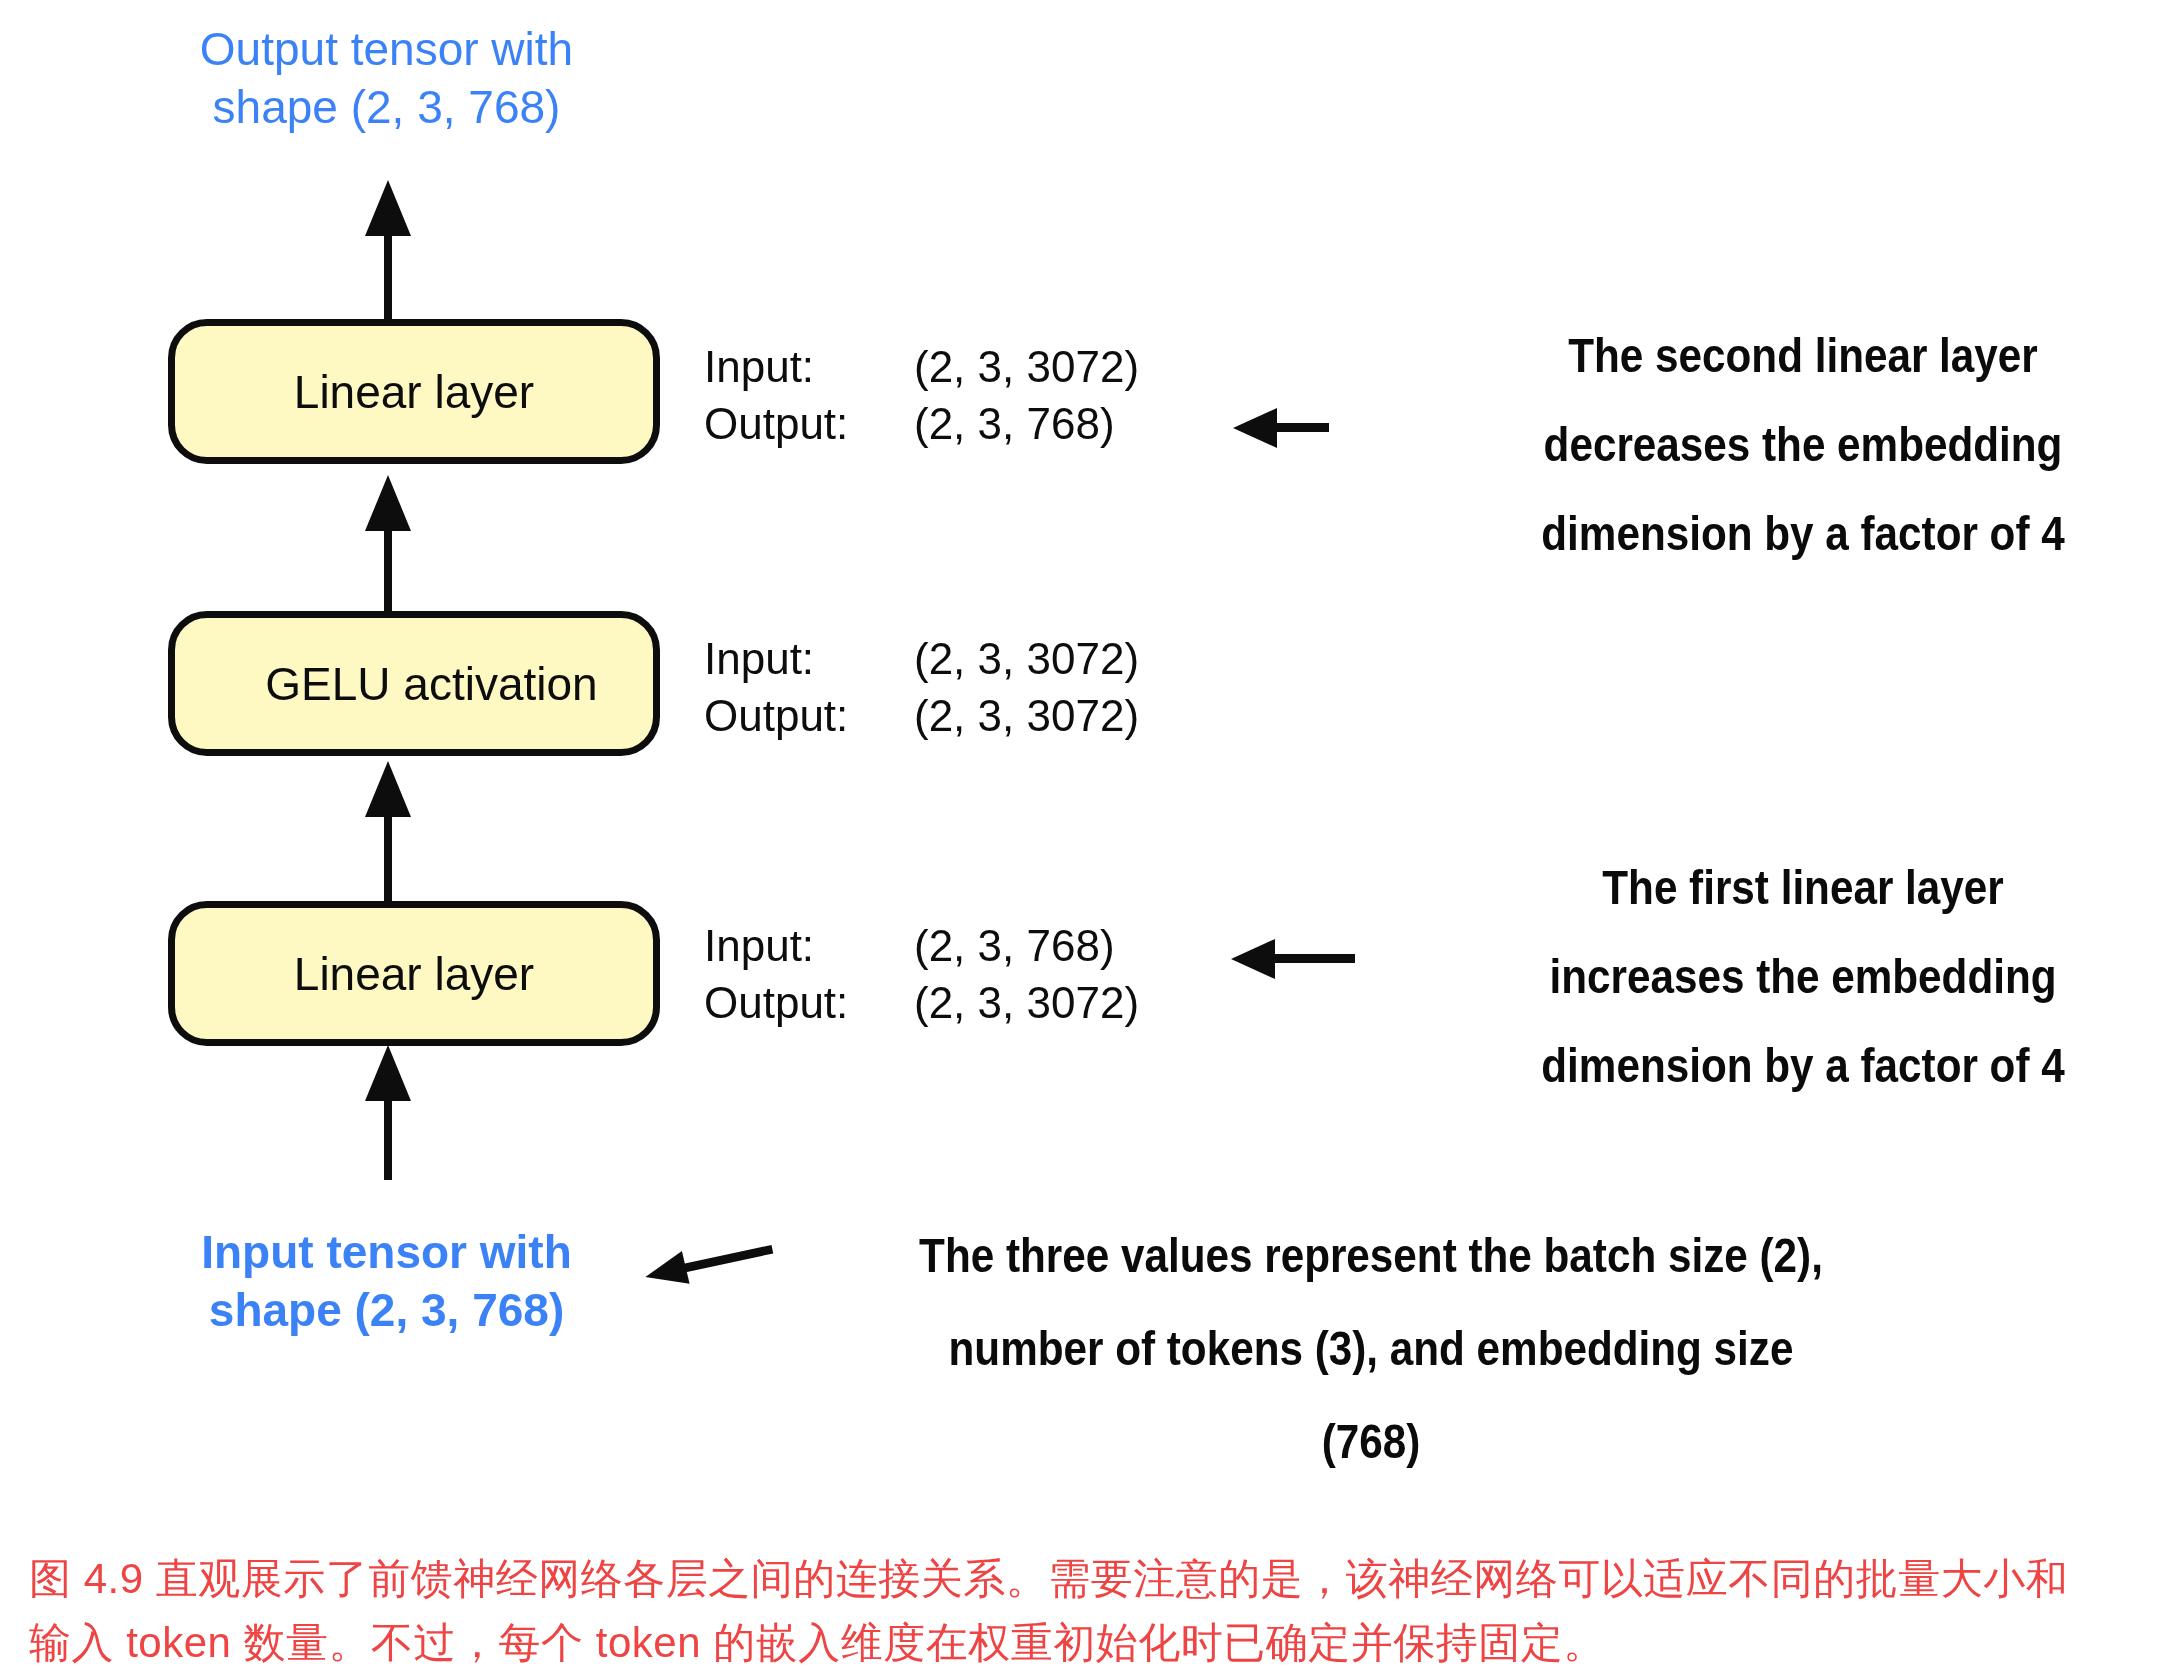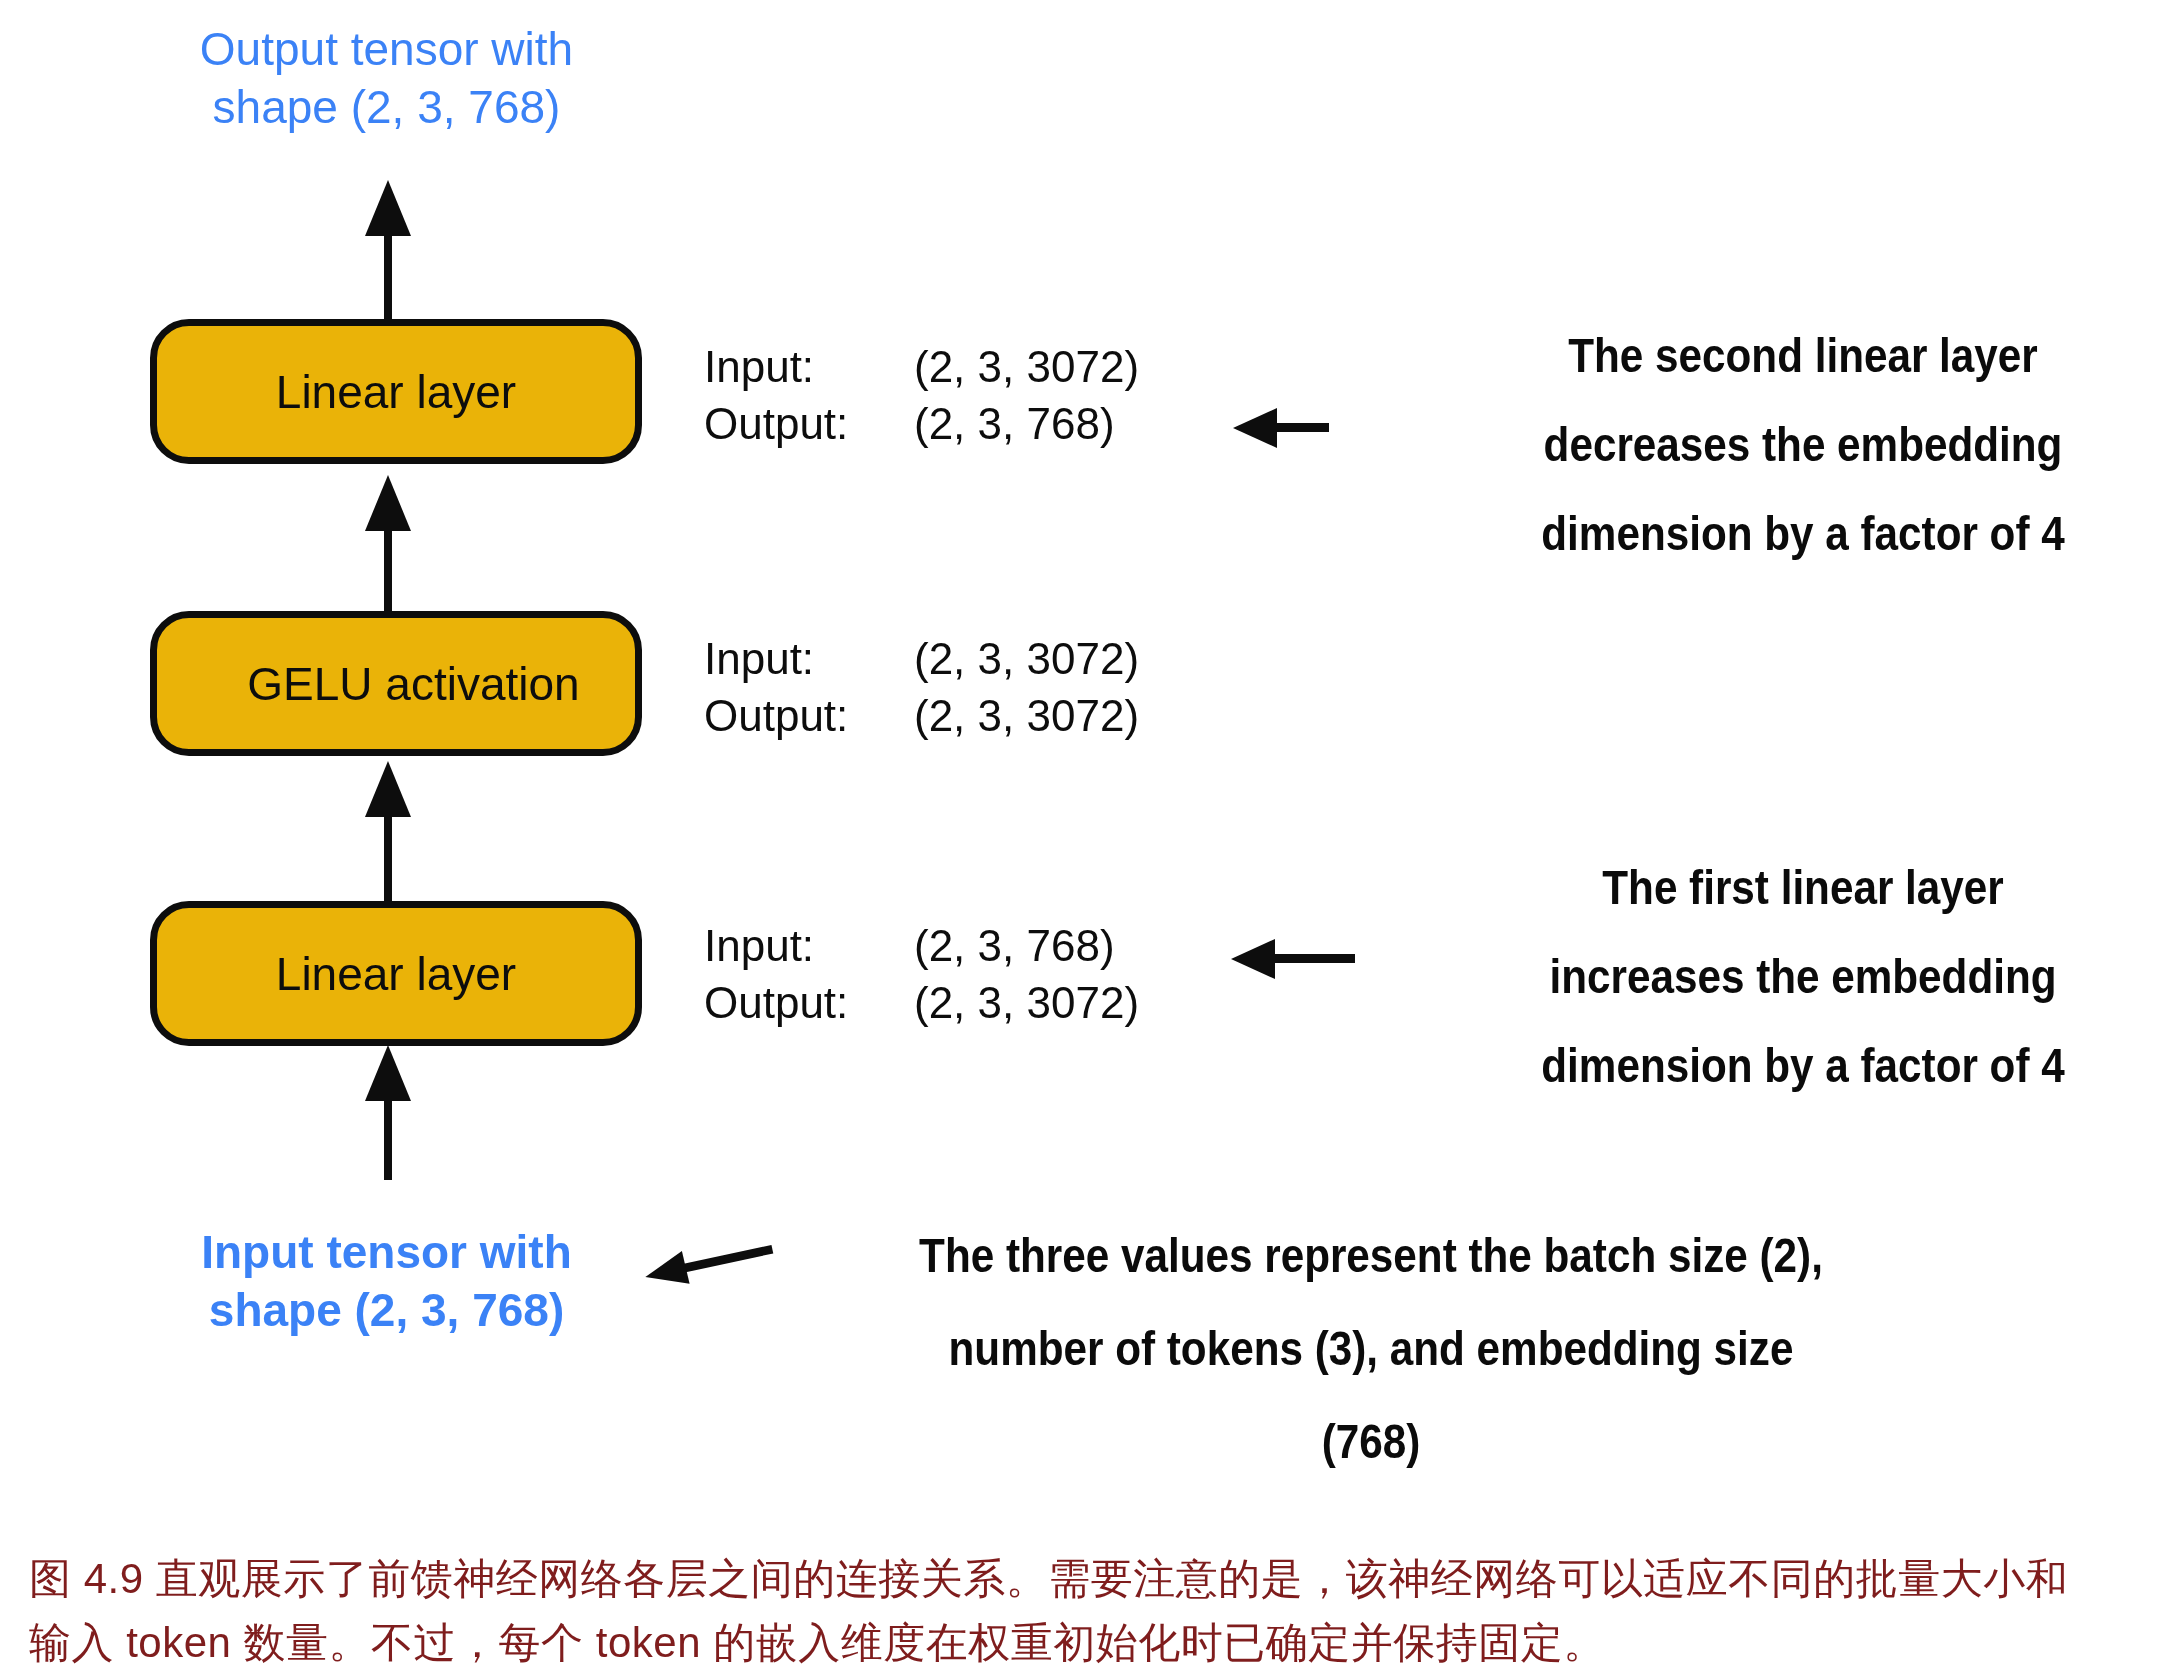--- a/index.html
+++ b/index.html
@@ -19,8 +19,8 @@
 
   
   .node{
-    left:150px;width:492px;height:145px;box-sizing:border-box;
-    border:7.7px solid #0d0d0d;border-radius:39px;background:#eab308;
+    left:168px;width:492px;height:145px;box-sizing:border-box;
+    border:7.7px solid #0d0d0d;border-radius:39px;background:#fef9c3;
     display:flex;align-items:center;justify-content:center;
     font-size:46px;font-weight:400;color:#0d0d0d;white-space:nowrap;text-align:right;
   }

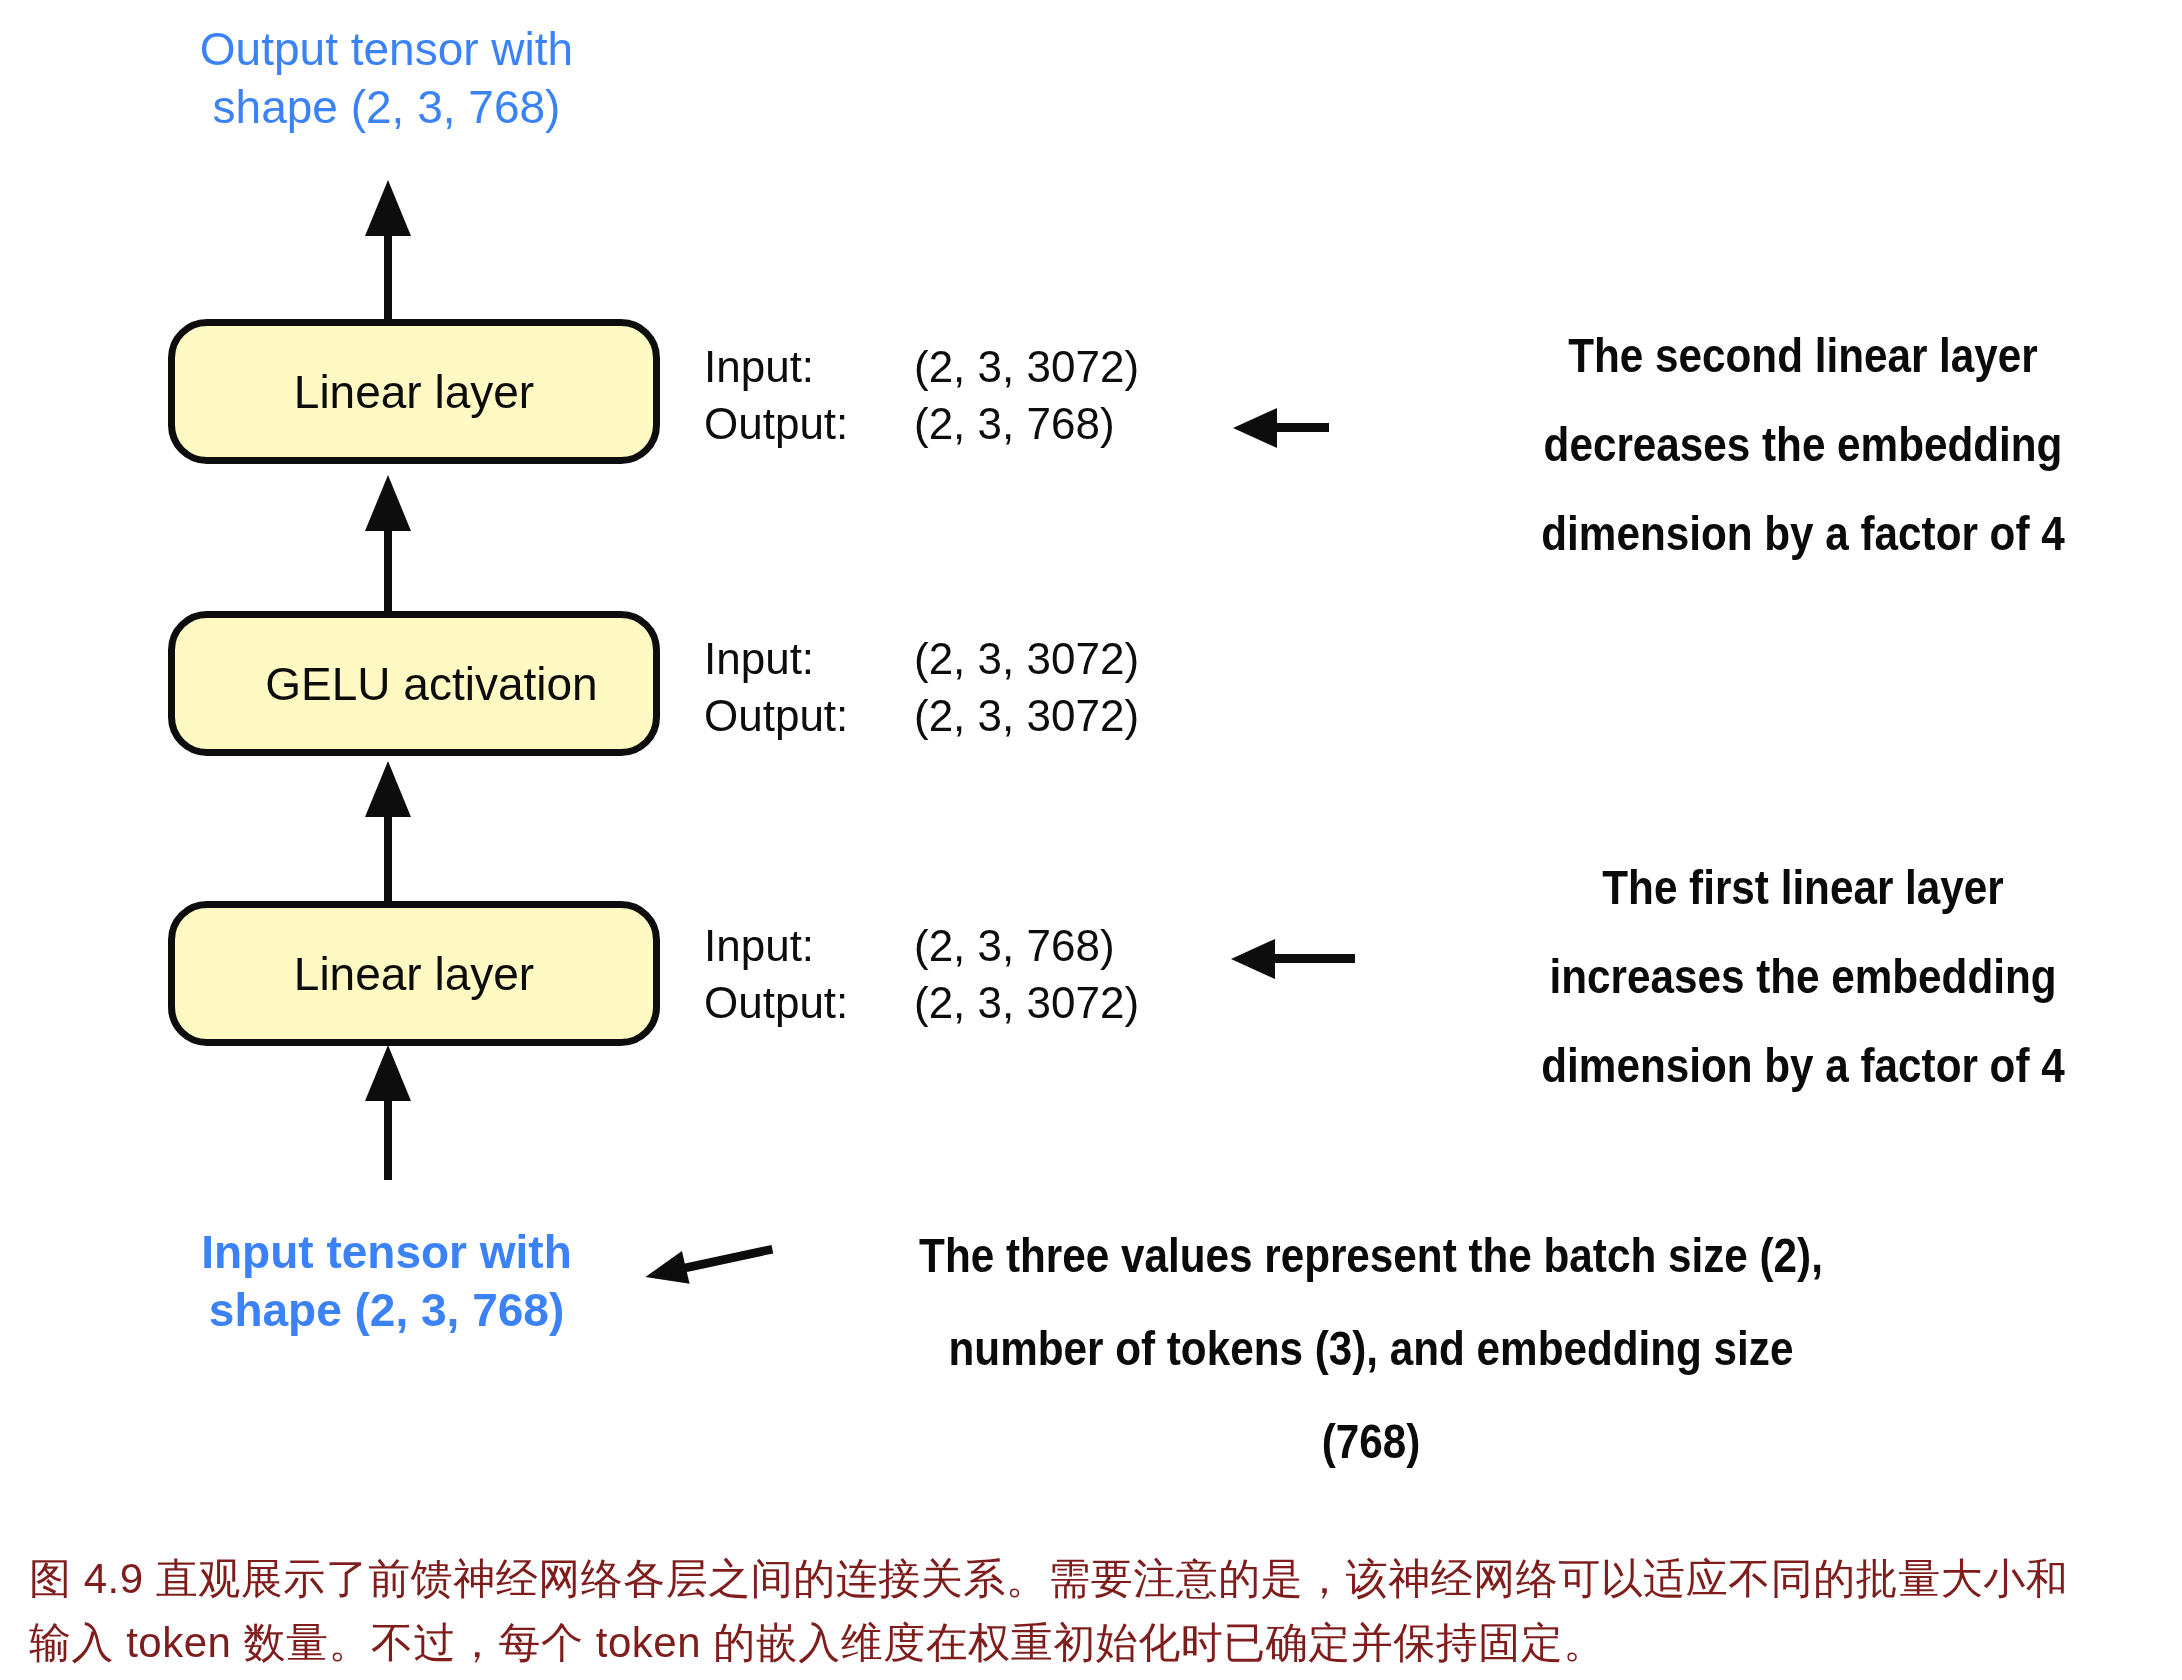--- a/index.html
+++ b/index.html
@@ -64,7 +64,7 @@
   
   .caption{
     left:29px;width:2143px;font-size:42px;line-height:64px;
-    color:#7f1d1d;font-weight:400;letter-spacing:0.5px;
+    color:#ef4444;font-weight:400;letter-spacing:0.5px;
   }
   svg{display:block;}
 </style>

